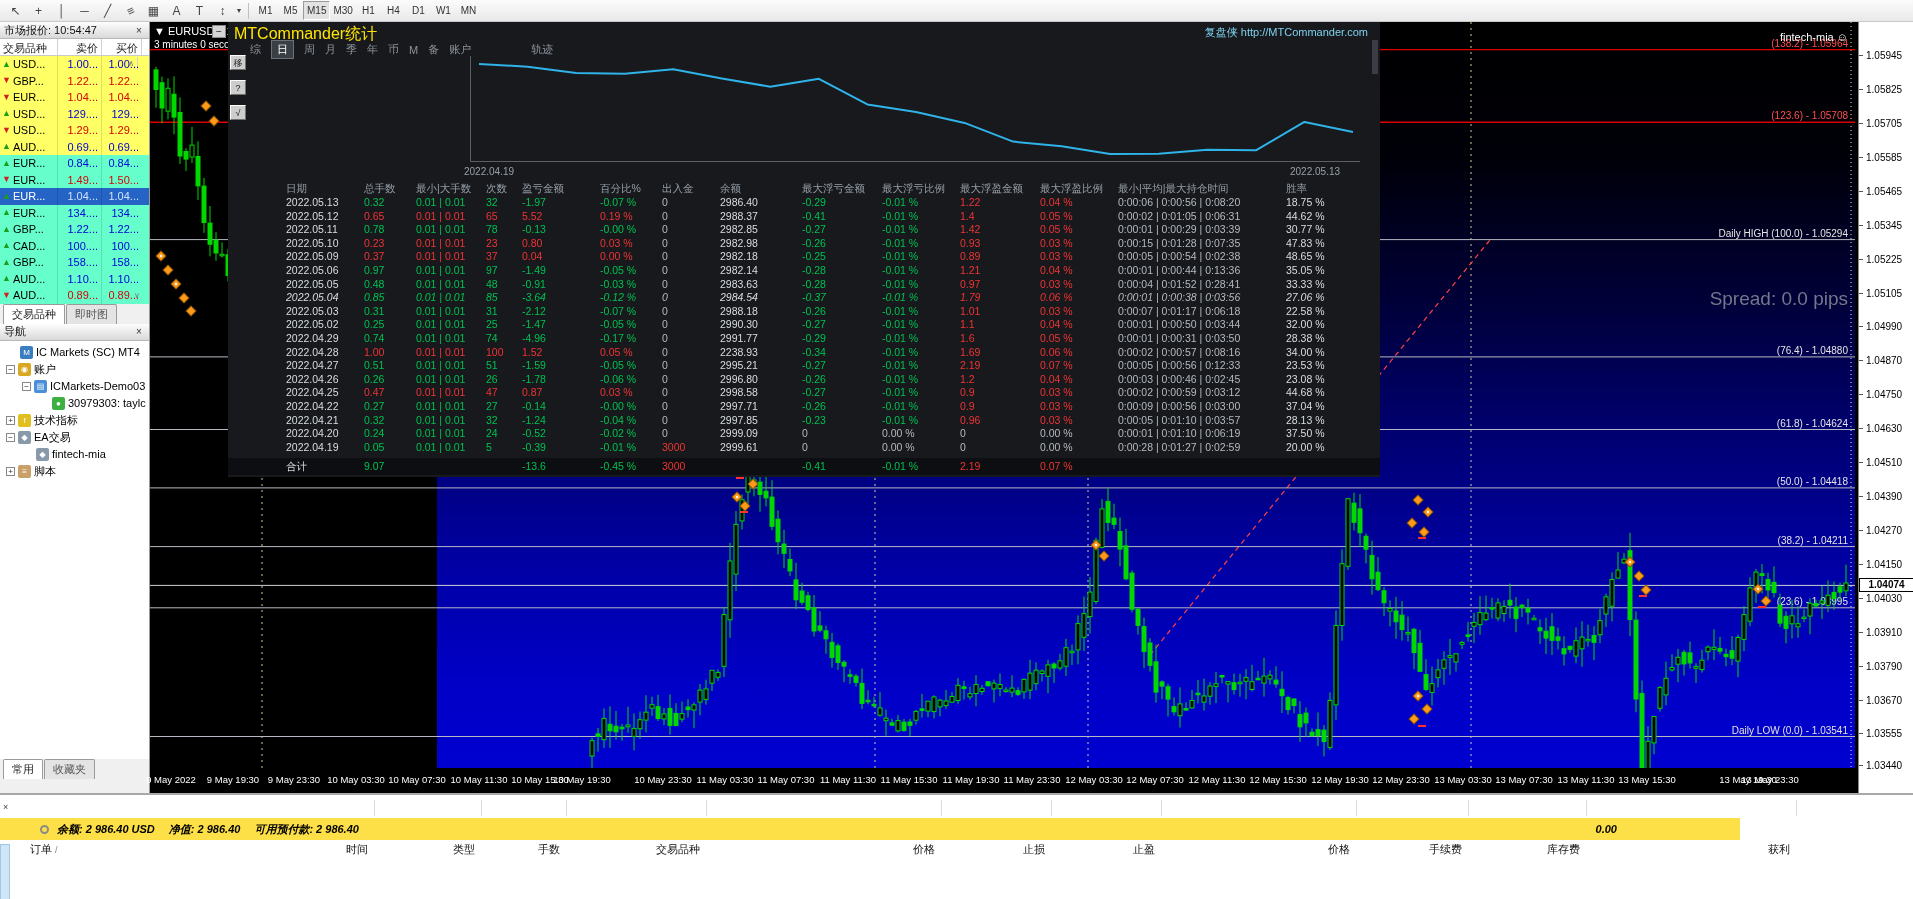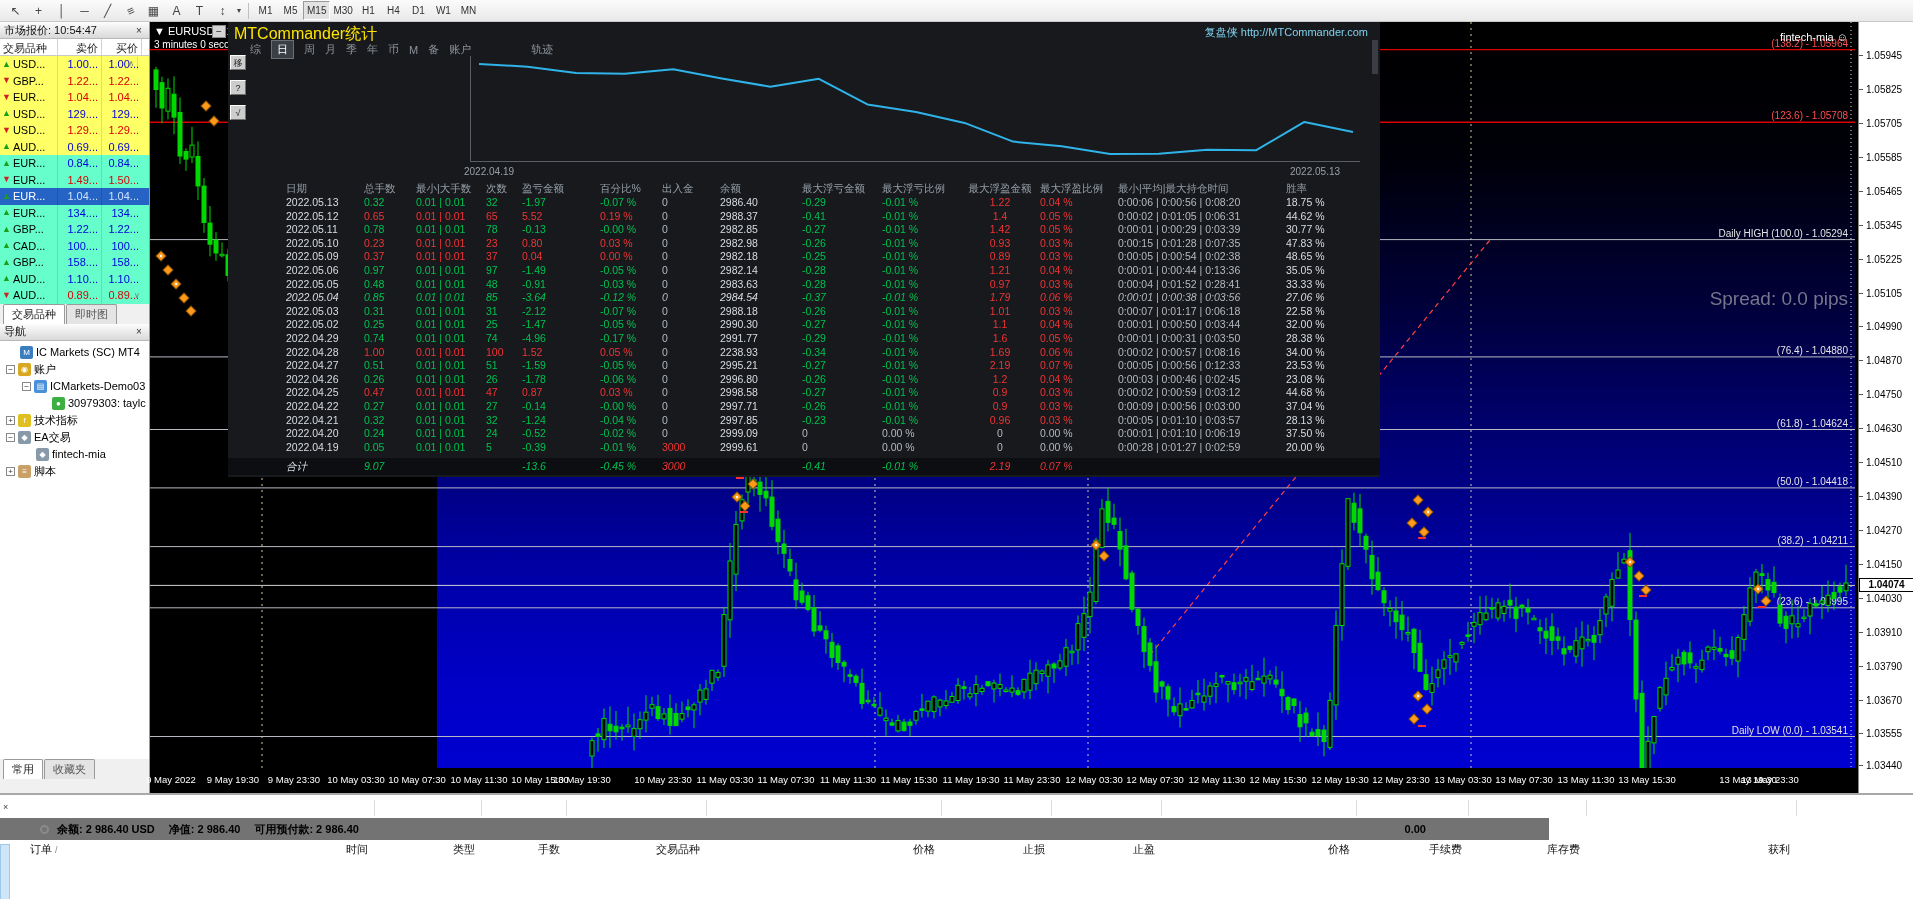--- a/index.html
+++ b/index.html
@@ -88,7 +88,7 @@
   #stat-head { top:160px; color:#969ea6; }
   .statrow { height:13.6px; line-height:13.6px; }
   .c0{width:78px;} .c1{width:52px;} .c2{width:70px;} .c3{width:36px;} .c4{width:78px;} .c5{width:62px;}
-  .c6{width:58px;} .c7{width:82px;} .c8{width:80px;} .c9{width:78px;} .c10{width:80px;text-align:center;} .c11{width:78px;}
+  .c6{width:58px;} .c7{width:82px;} .c8{width:80px;} .c9{width:78px;} .c10{width:80px;} .c11{width:78px;}
   .c12{width:168px;} .c13{width:90px;}
   .g { color:#00c050; } .r { color:#ef3434; } .w { color:#d8dce0; } .n { color:#b4bac0; }
   #totalrow { background:#0c0e11; height:17px; line-height:17px; width:1152px; left:0; padding-left:58px; }

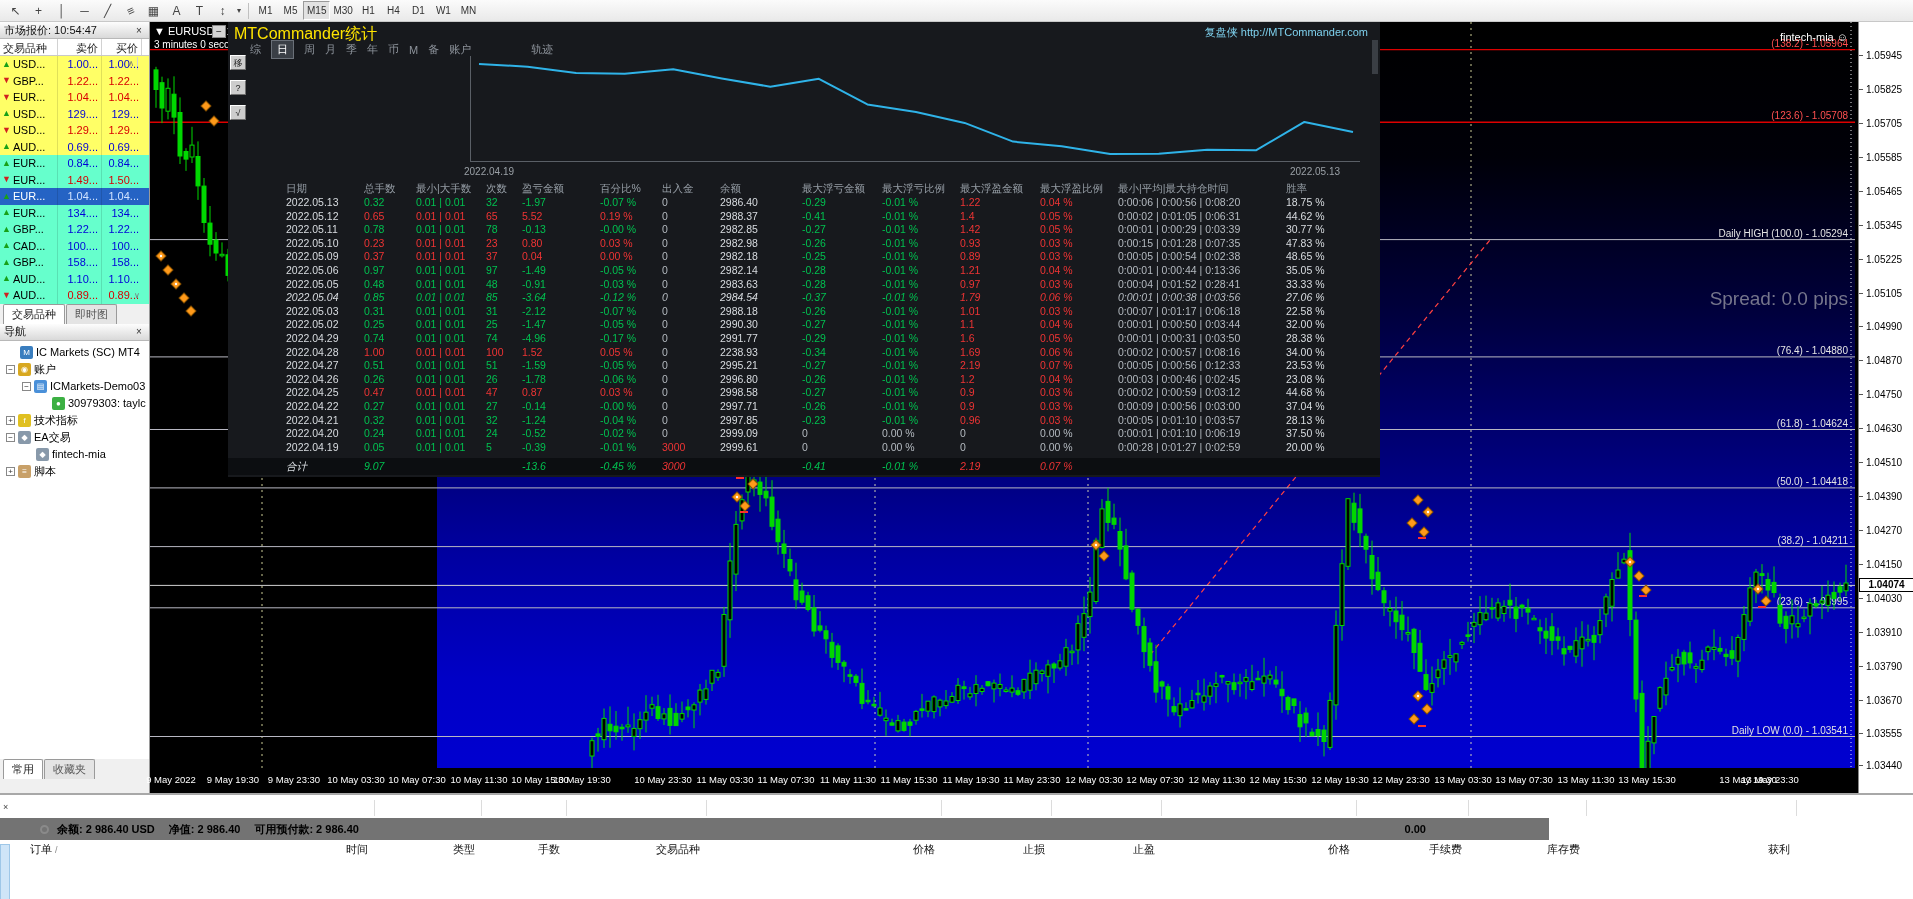--- a/index.html
+++ b/index.html
@@ -1211,7 +1211,7 @@
         <span class="c12 n">0:00:28 | 0:01:27 | 0:02:59</span>
         <span class="c13 w">20.00 %</span>
       </div>
-      <div class="statrow" id="totalrow" style="top: 436px; font-style: italic;">
+      <div class="statrow" id="totalrow" style="top: 436px;">
         <span class="c0 w">合计</span>
         <span class="c1 g">9.07</span>
         <span class="c2 w"></span>

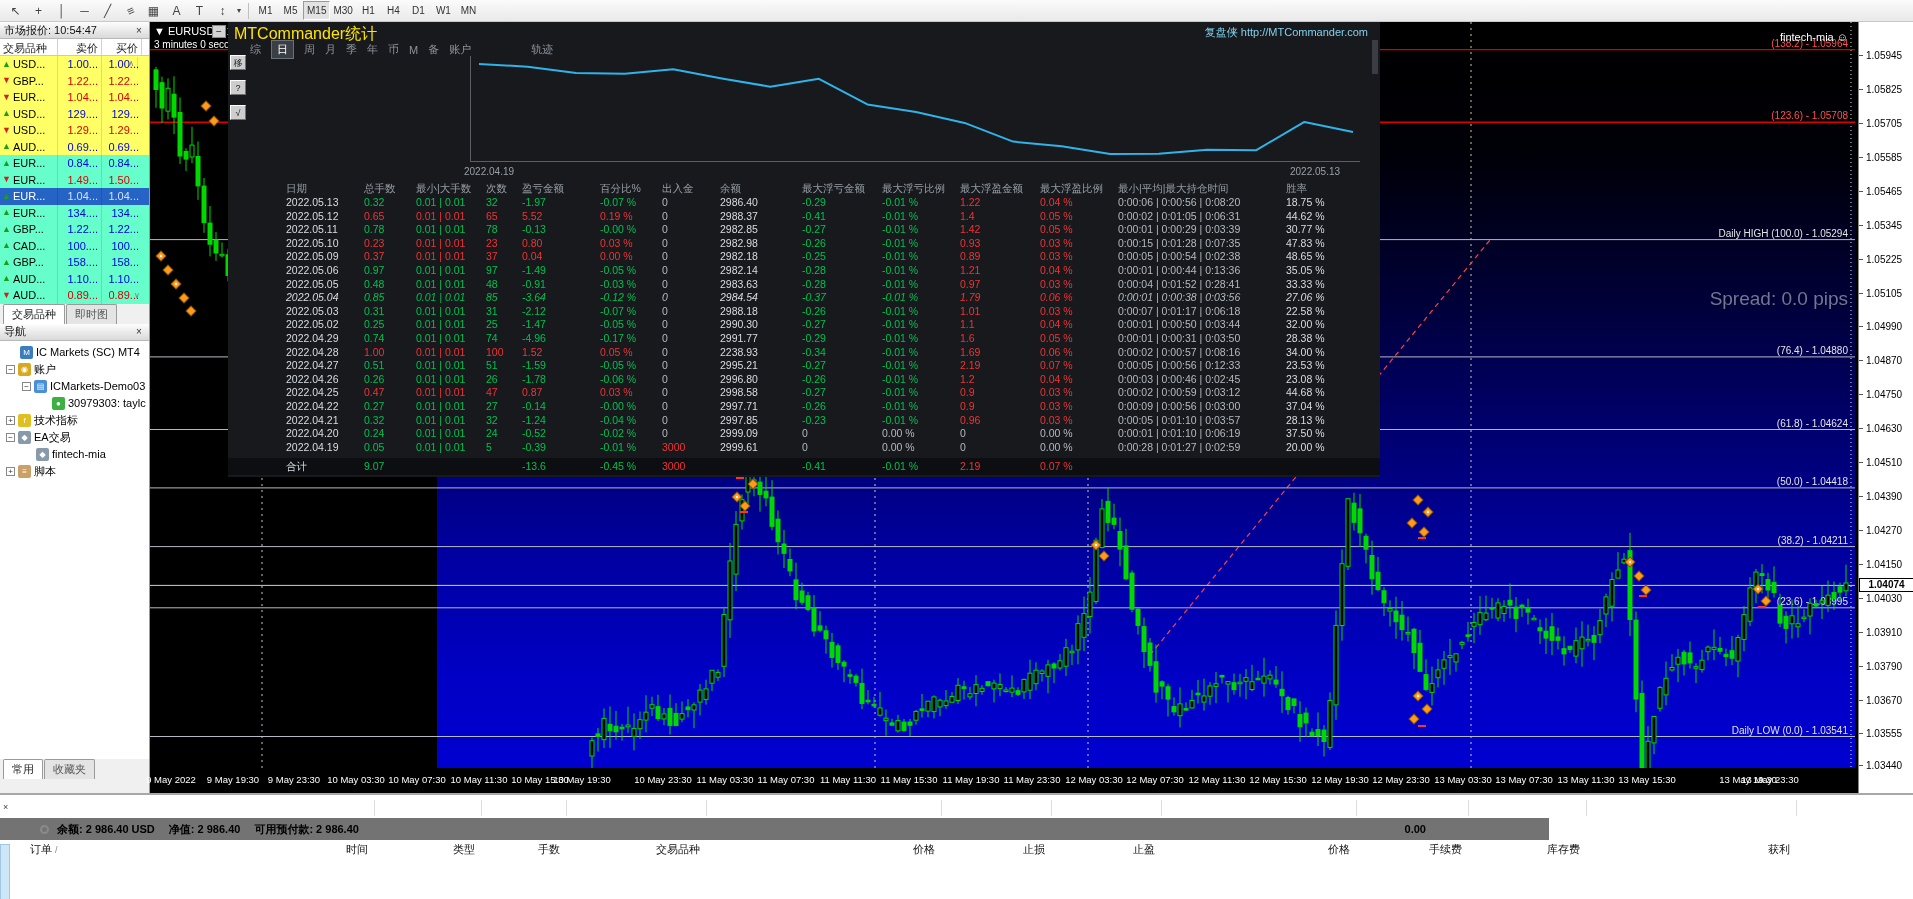--- a/index.html
+++ b/index.html
@@ -101,8 +101,8 @@
   #term-head .h.first { transform:none; }
   #term-head .vsep { position:absolute; top:2px; width:1px; height:16px; background:#dcdcdc; }
   #term-close { position:absolute; left:3px; top:4px; font-size:9px; color:#444; }
-  #balrow { position:absolute; left:0; top:23px; width:1549px; height:22px; background:#737373;
-            display:flex; align-items:center; font-weight:bold; color:#000; }
+  #balrow { position:absolute; left:0; top:23px; width:1740px; height:22px; background:#fde047;
+            display:flex; align-items:center; font-weight:bold; color:#000;font-style:italic; }
   #balrow .dot { width:9px; height:9px; border-radius:50%; border:2px solid #8a8a8a; margin:0 8px 0 40px; }
   #balrow .profit { margin-left:auto; margin-right:123px; }
   #term-strip { position:absolute; left:0; top:49px; width:10px; height:57px; background:#cfe5f8; border:1px solid #9ec7e8; }

